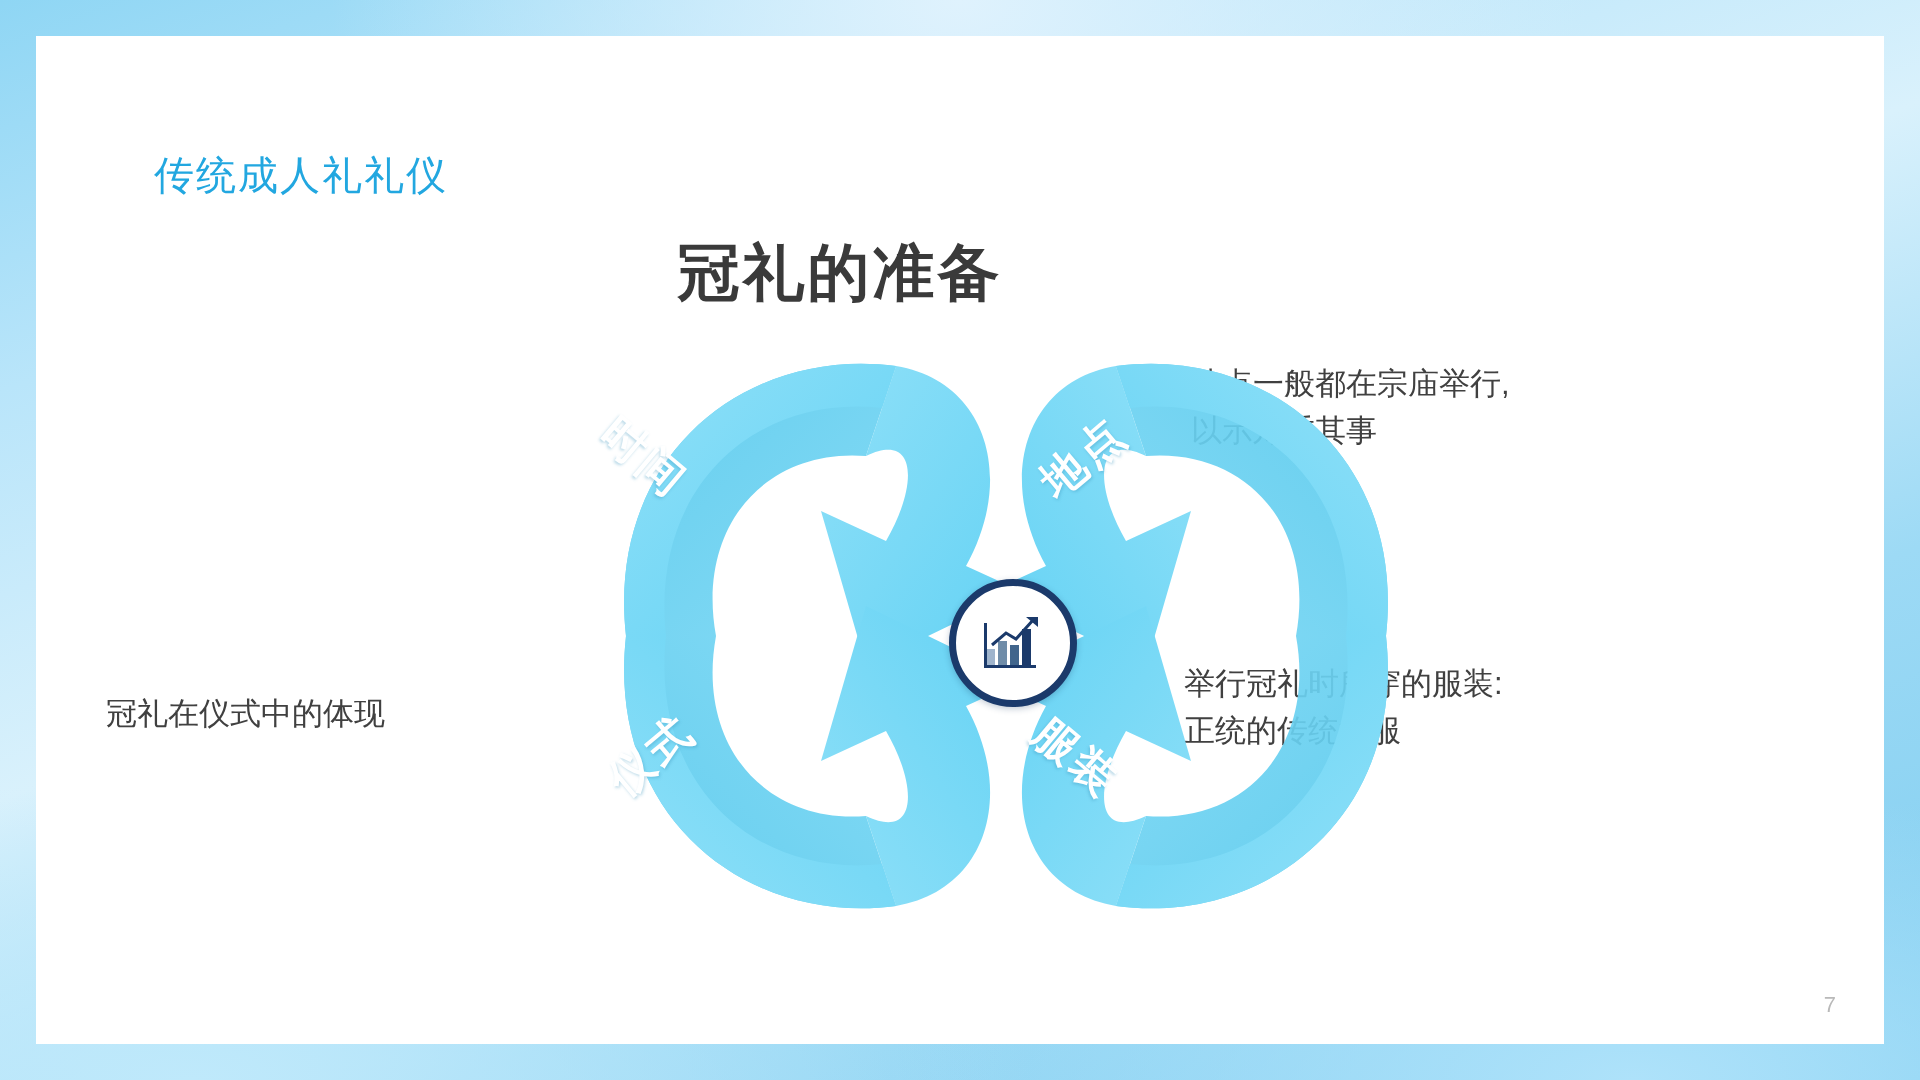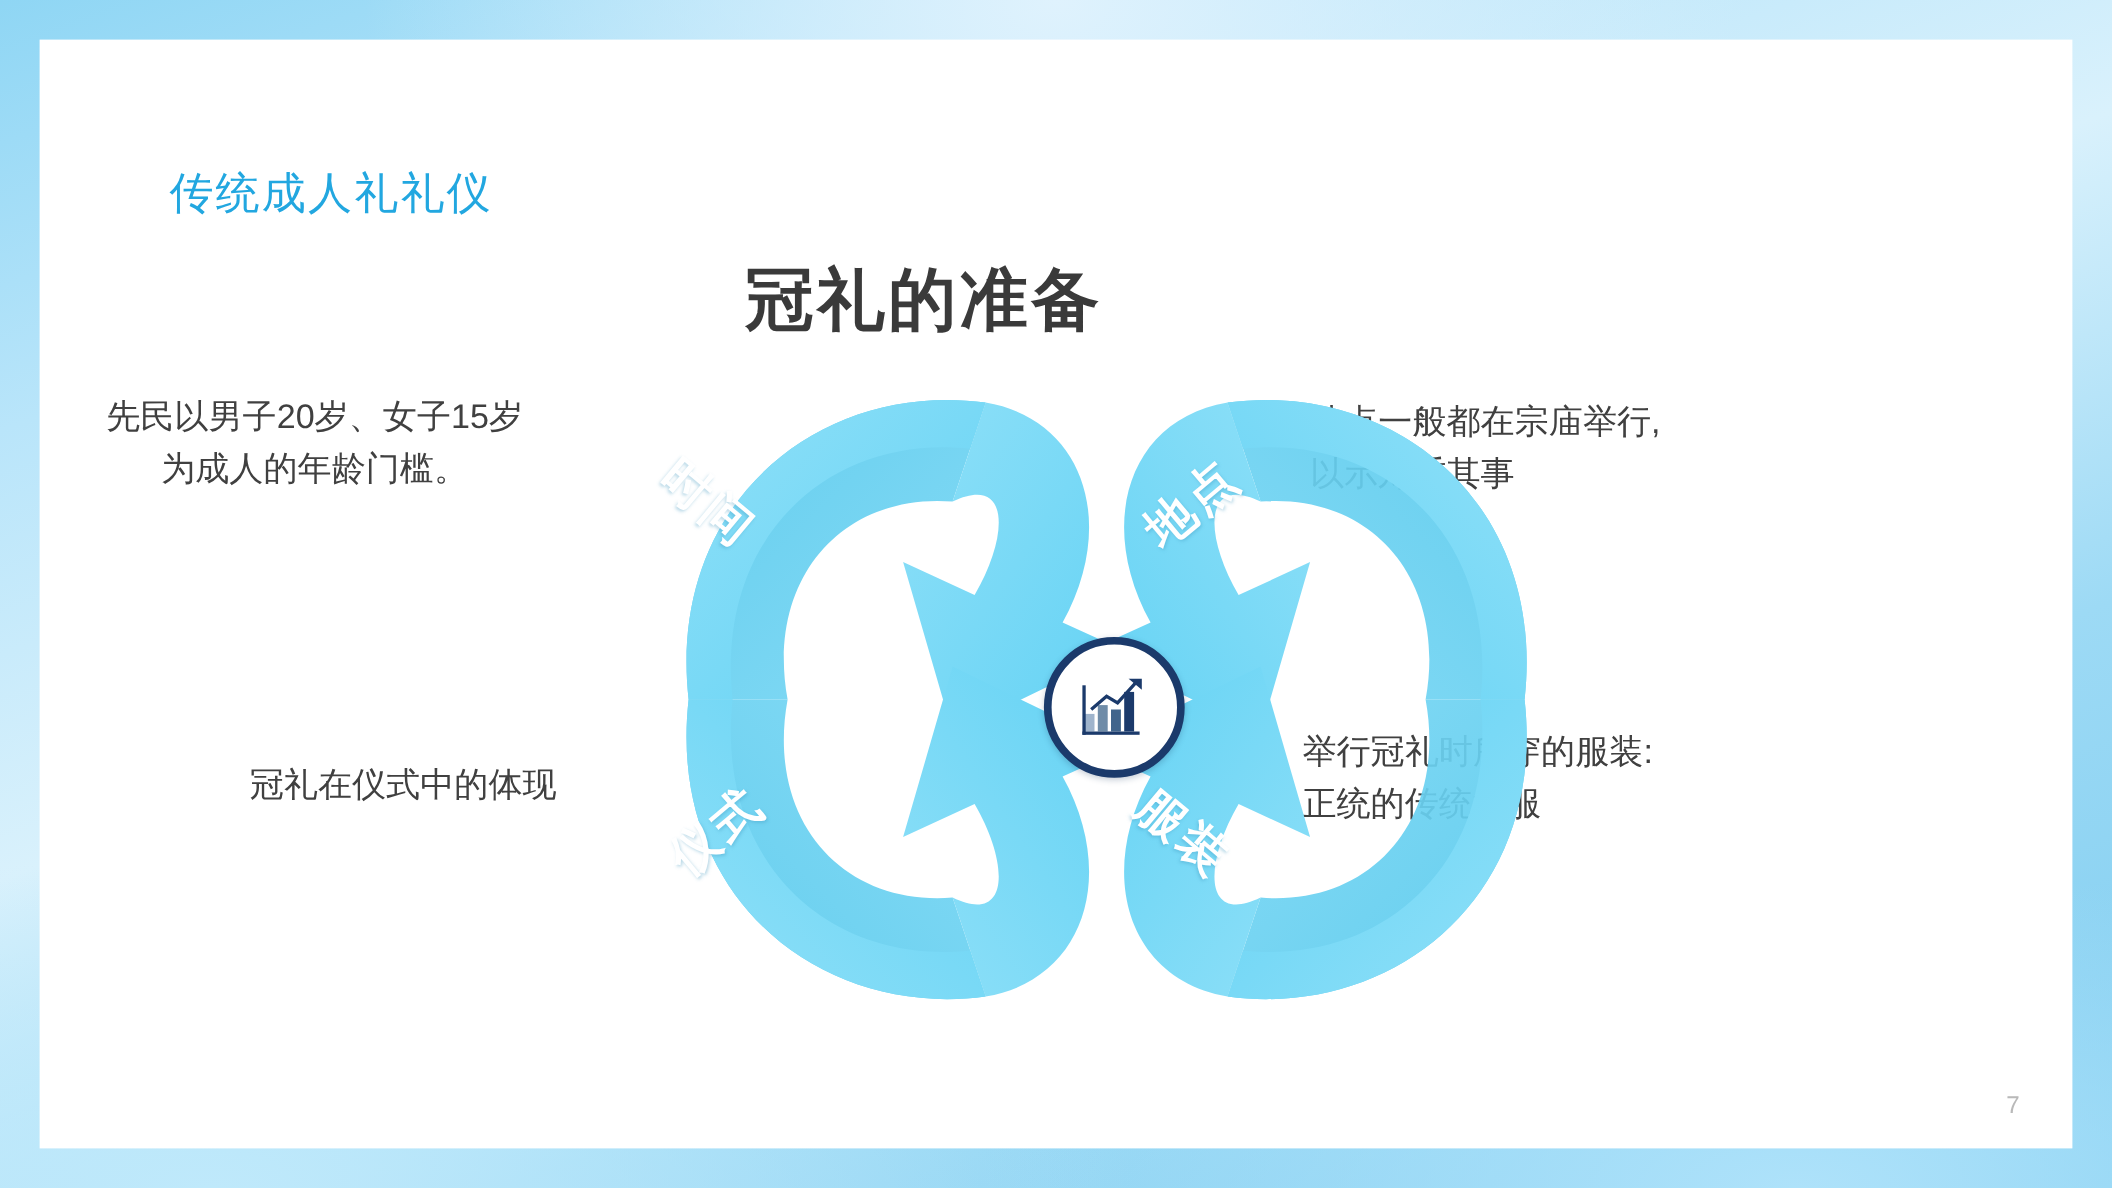--- a/index.html
+++ b/index.html
@@ -77,10 +77,6 @@
 
     <div class="main-title">冠礼的准备</div>
 
-    <div class="txt txt-tl">
-      <p>先民以男子20岁、女子15岁</p>
-      <p>为成人的年龄门槛。</p>
-    </div>
 
     <div class="txt txt-tr">
       <p>地点一般都在宗庙举行,</p>

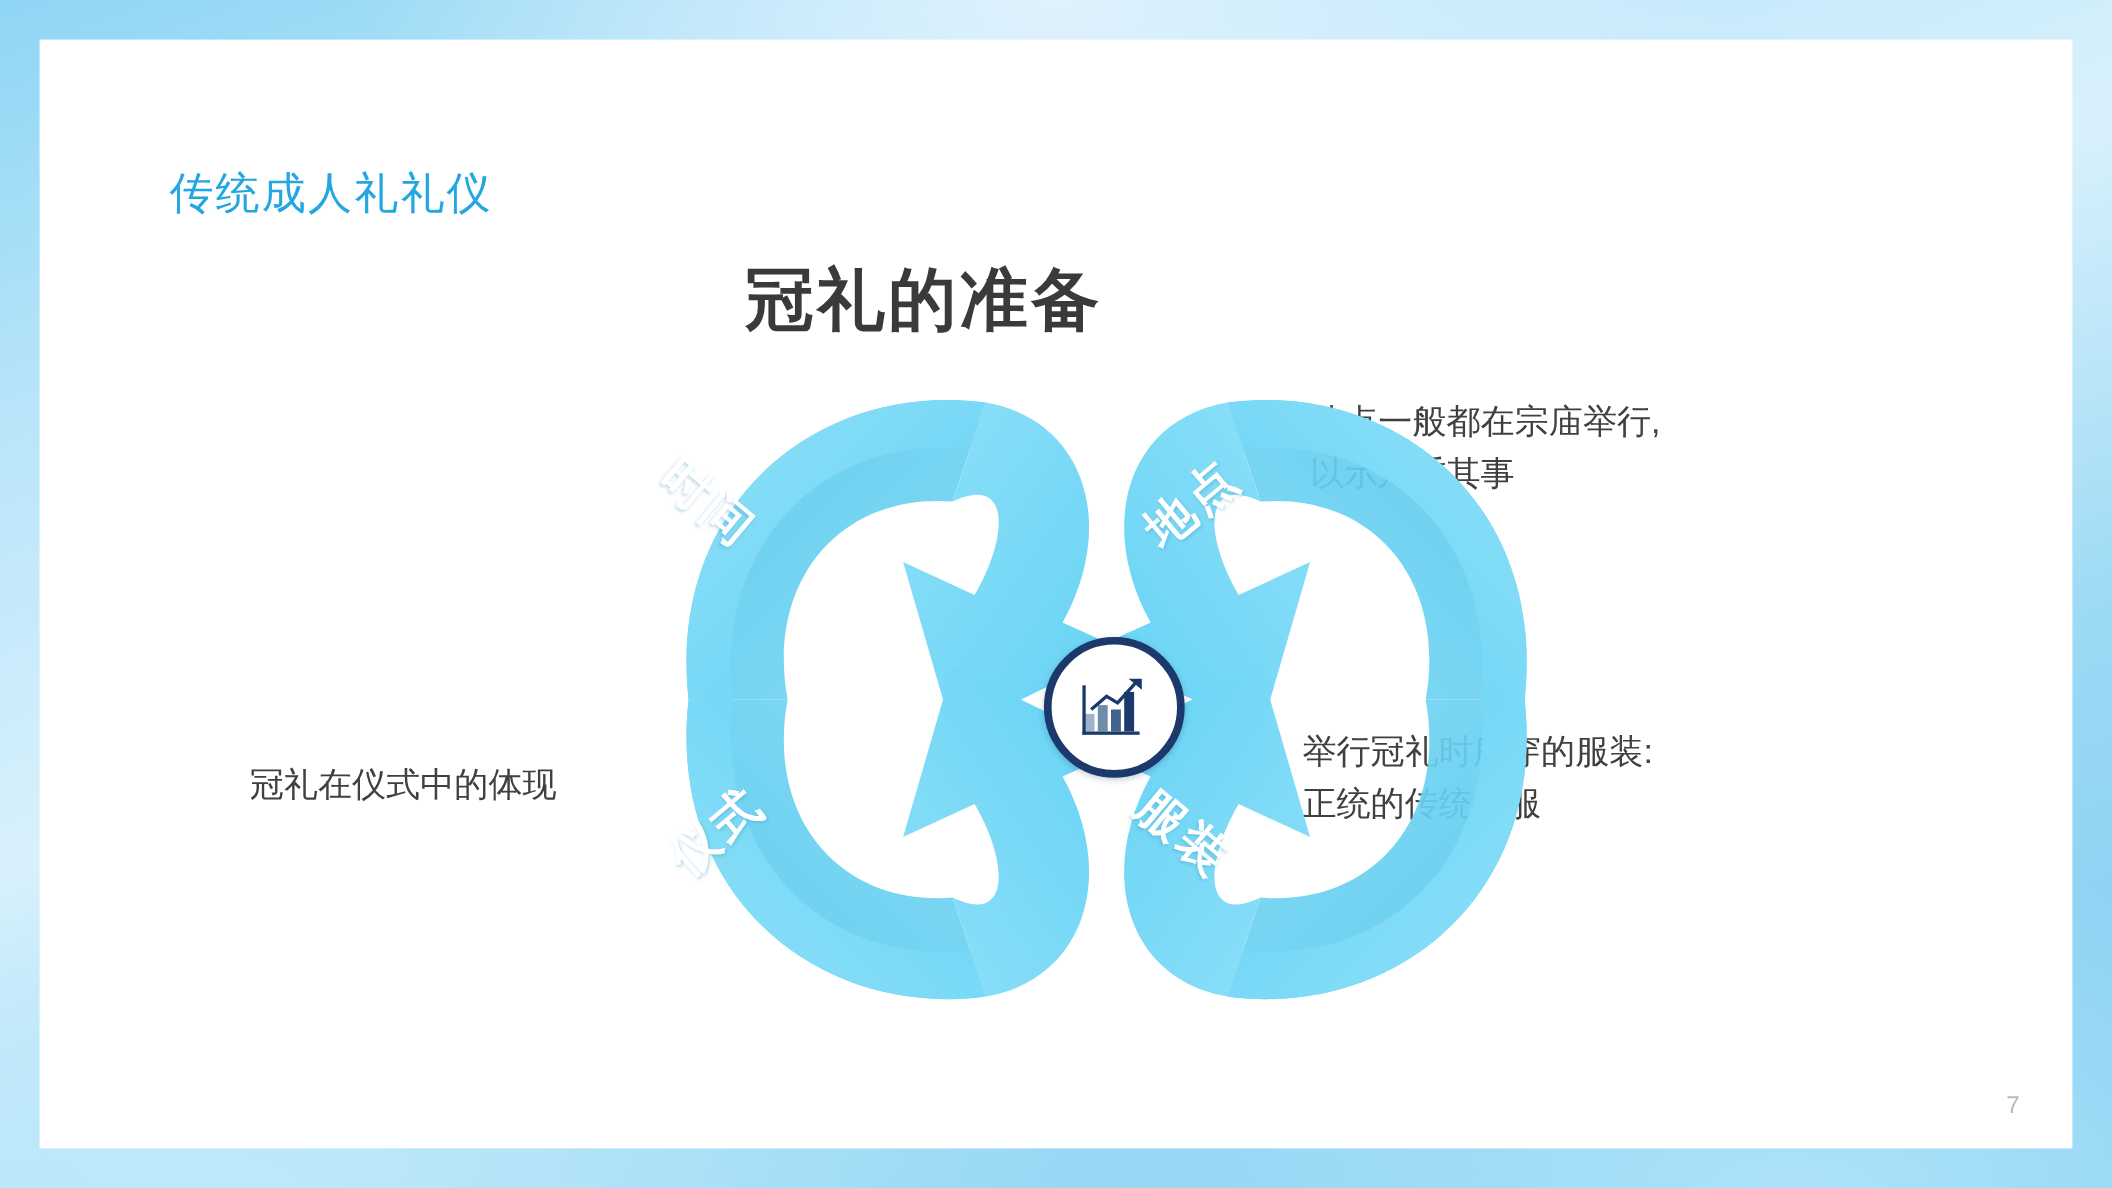--- a/index.html
+++ b/index.html
@@ -58,7 +58,7 @@
   }
   .txt-tl{left:50px;top:320px;width:400px;text-align:center;}
   .txt-tr{left:1155px;top:325px;width:430px;text-align:left;}
-  .txt-bl{left:70px;top:655px;width:400px;text-align:right;}
+  .txt-bl{left:70px;top:655px;width:400px;text-align:left;}
   .txt-br{left:1148px;top:625px;width:440px;text-align:left;}
   .txt p{margin:0;}
 

